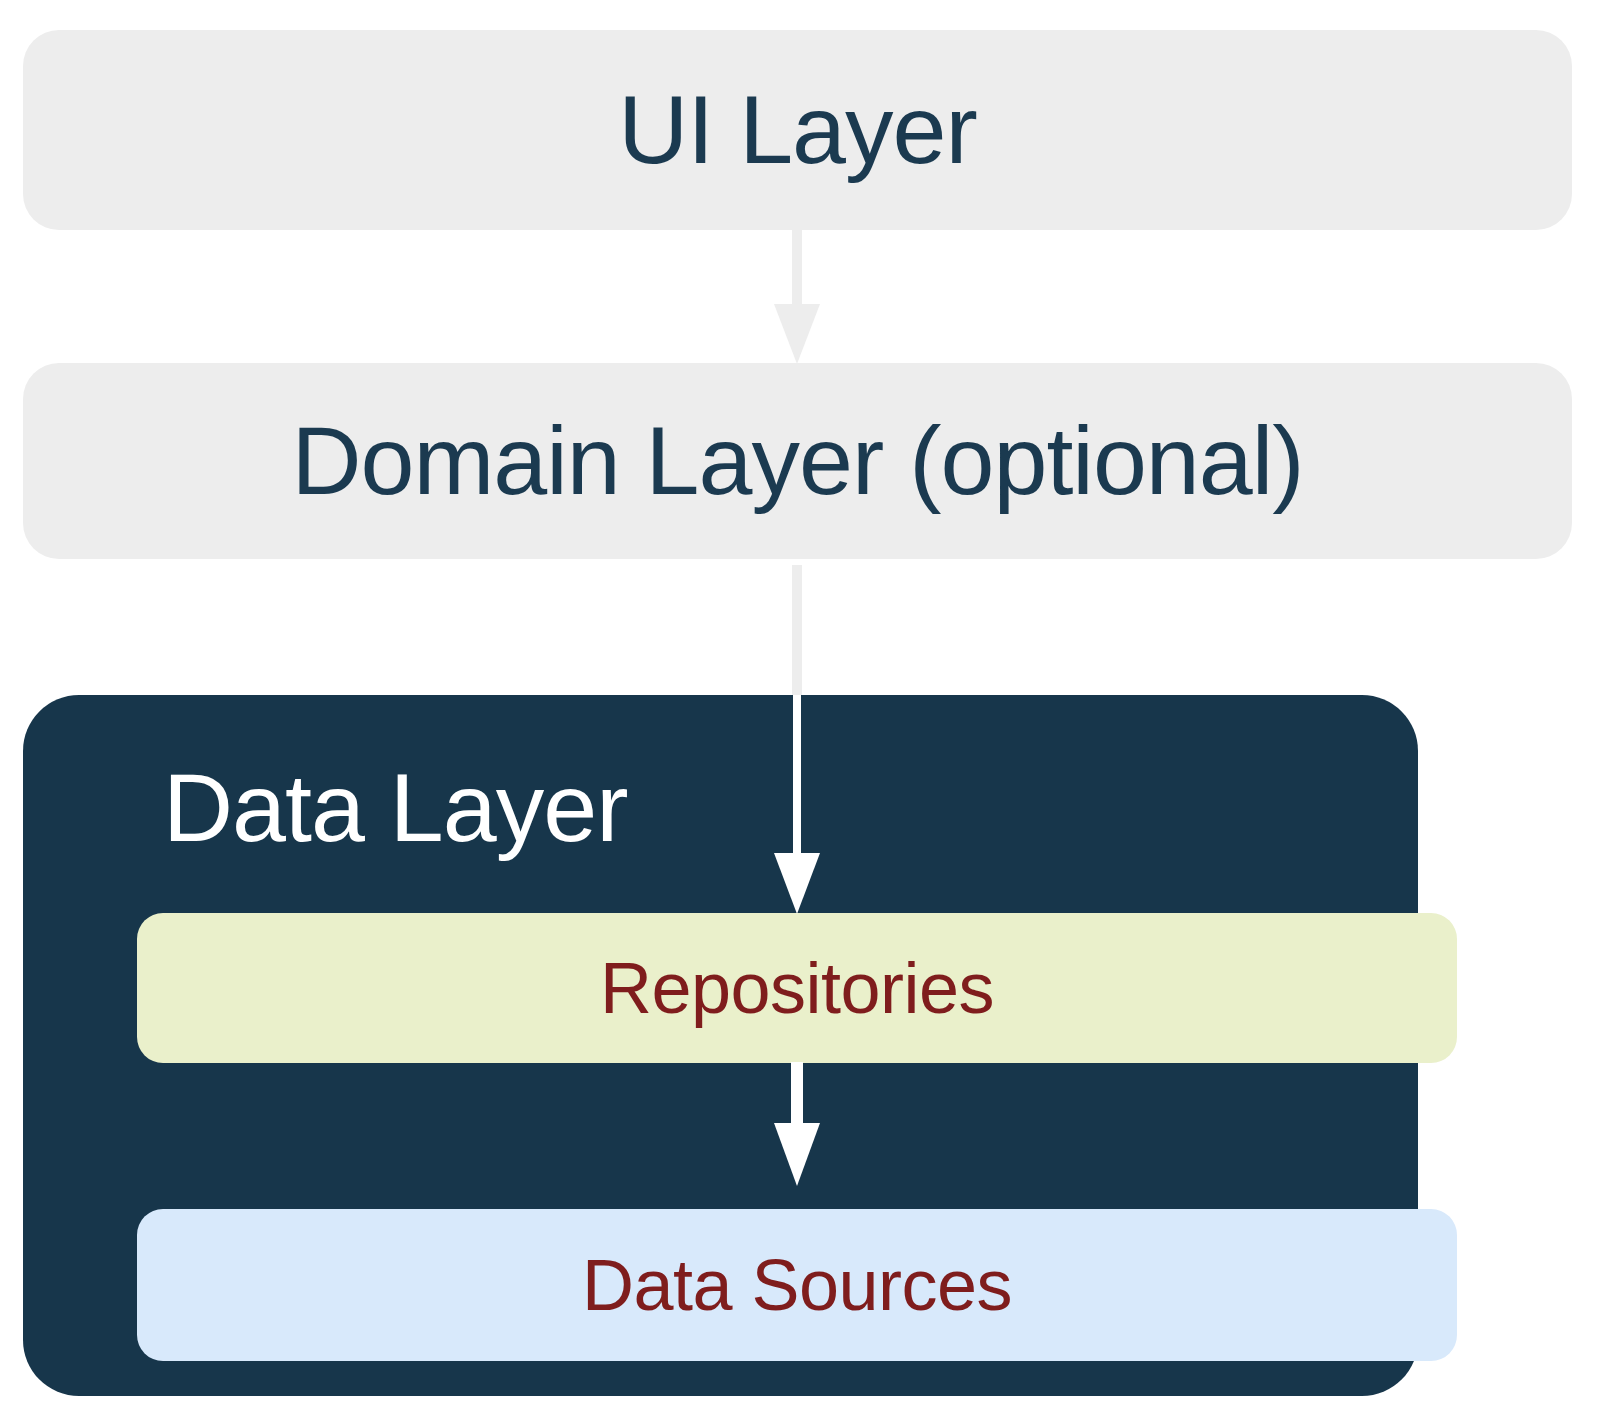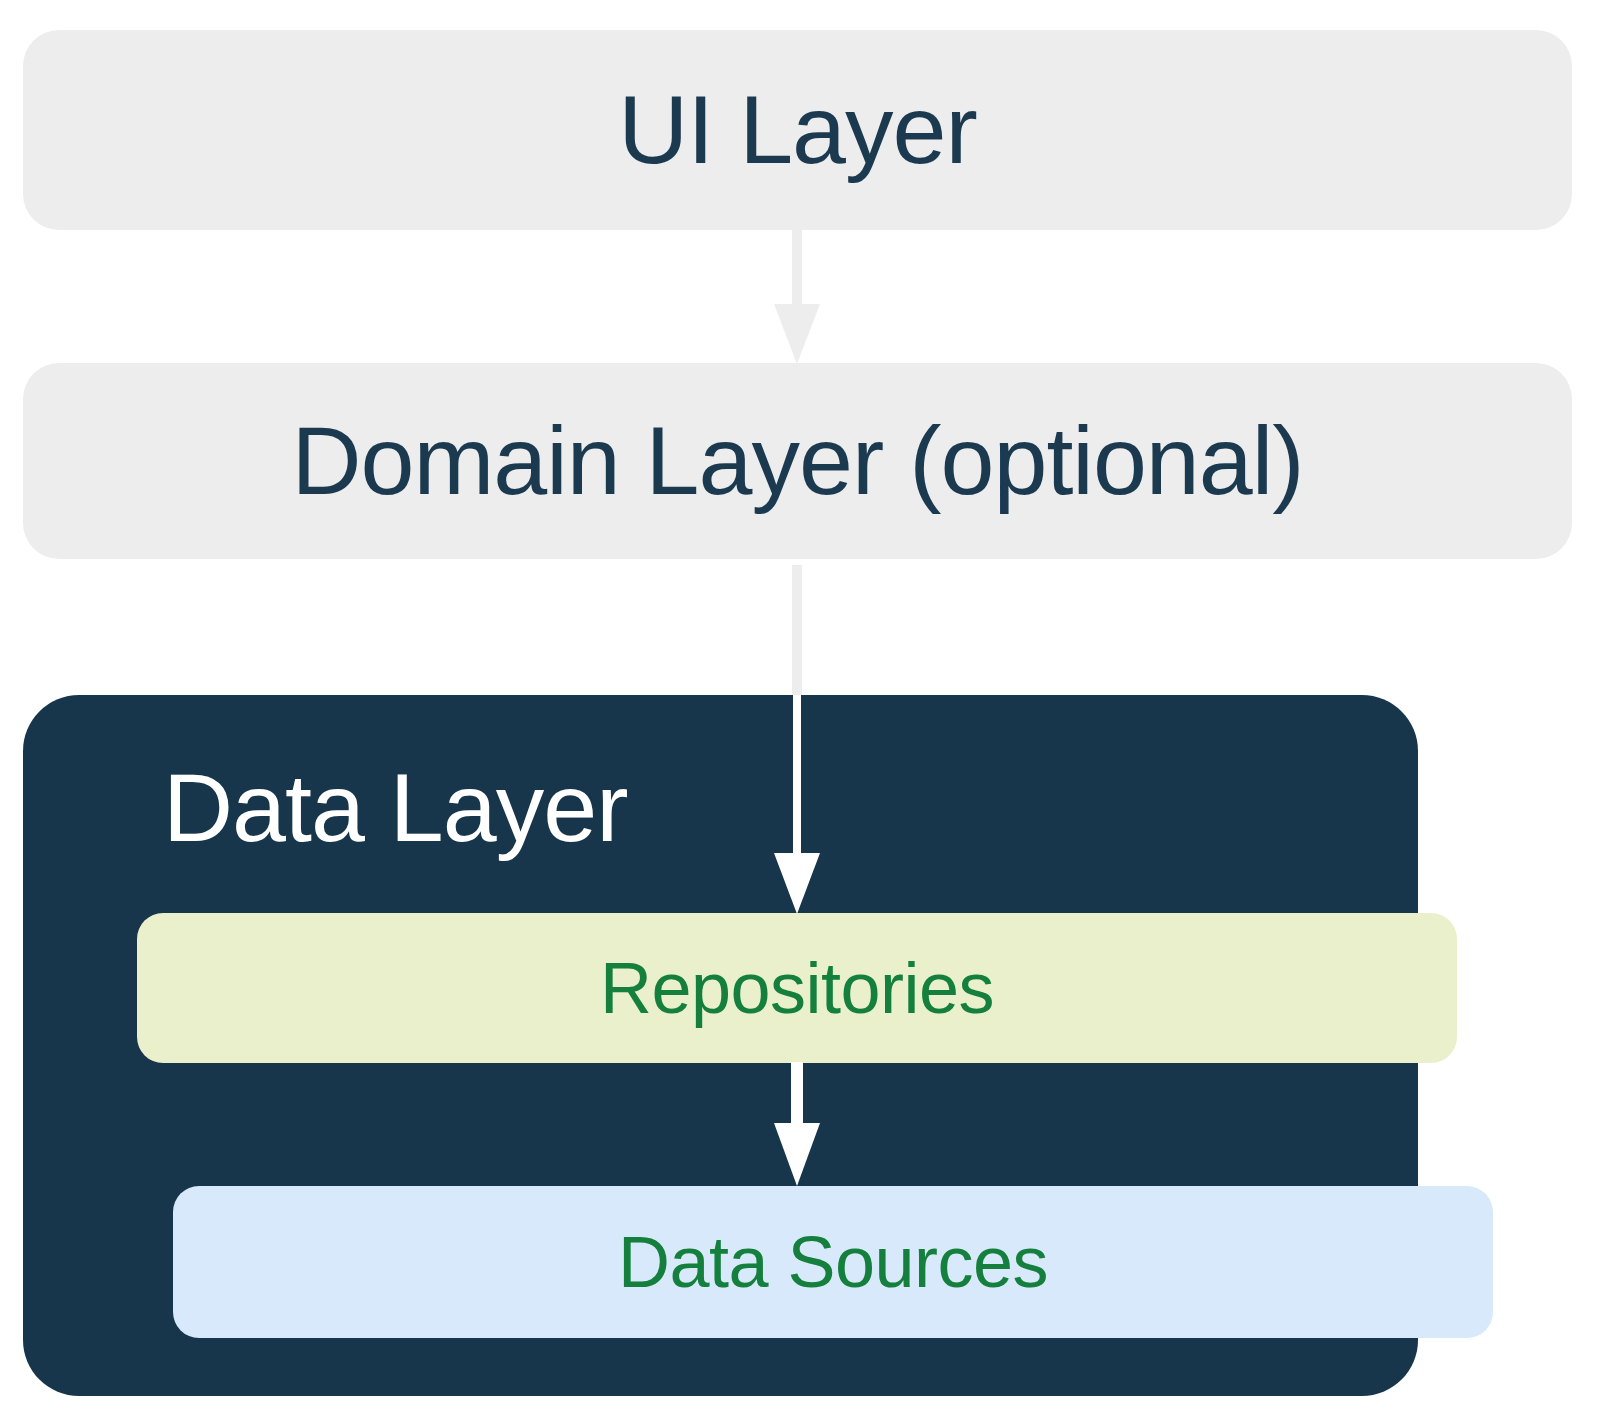--- a/index.html
+++ b/index.html
@@ -57,7 +57,7 @@
     left: 114px;
     width: 1320px;
     border-radius: 26px;
-    color: #15803d;
+    color: #7f1d1d;
     font-size: 72px;
     letter-spacing: -0.5px;
   }

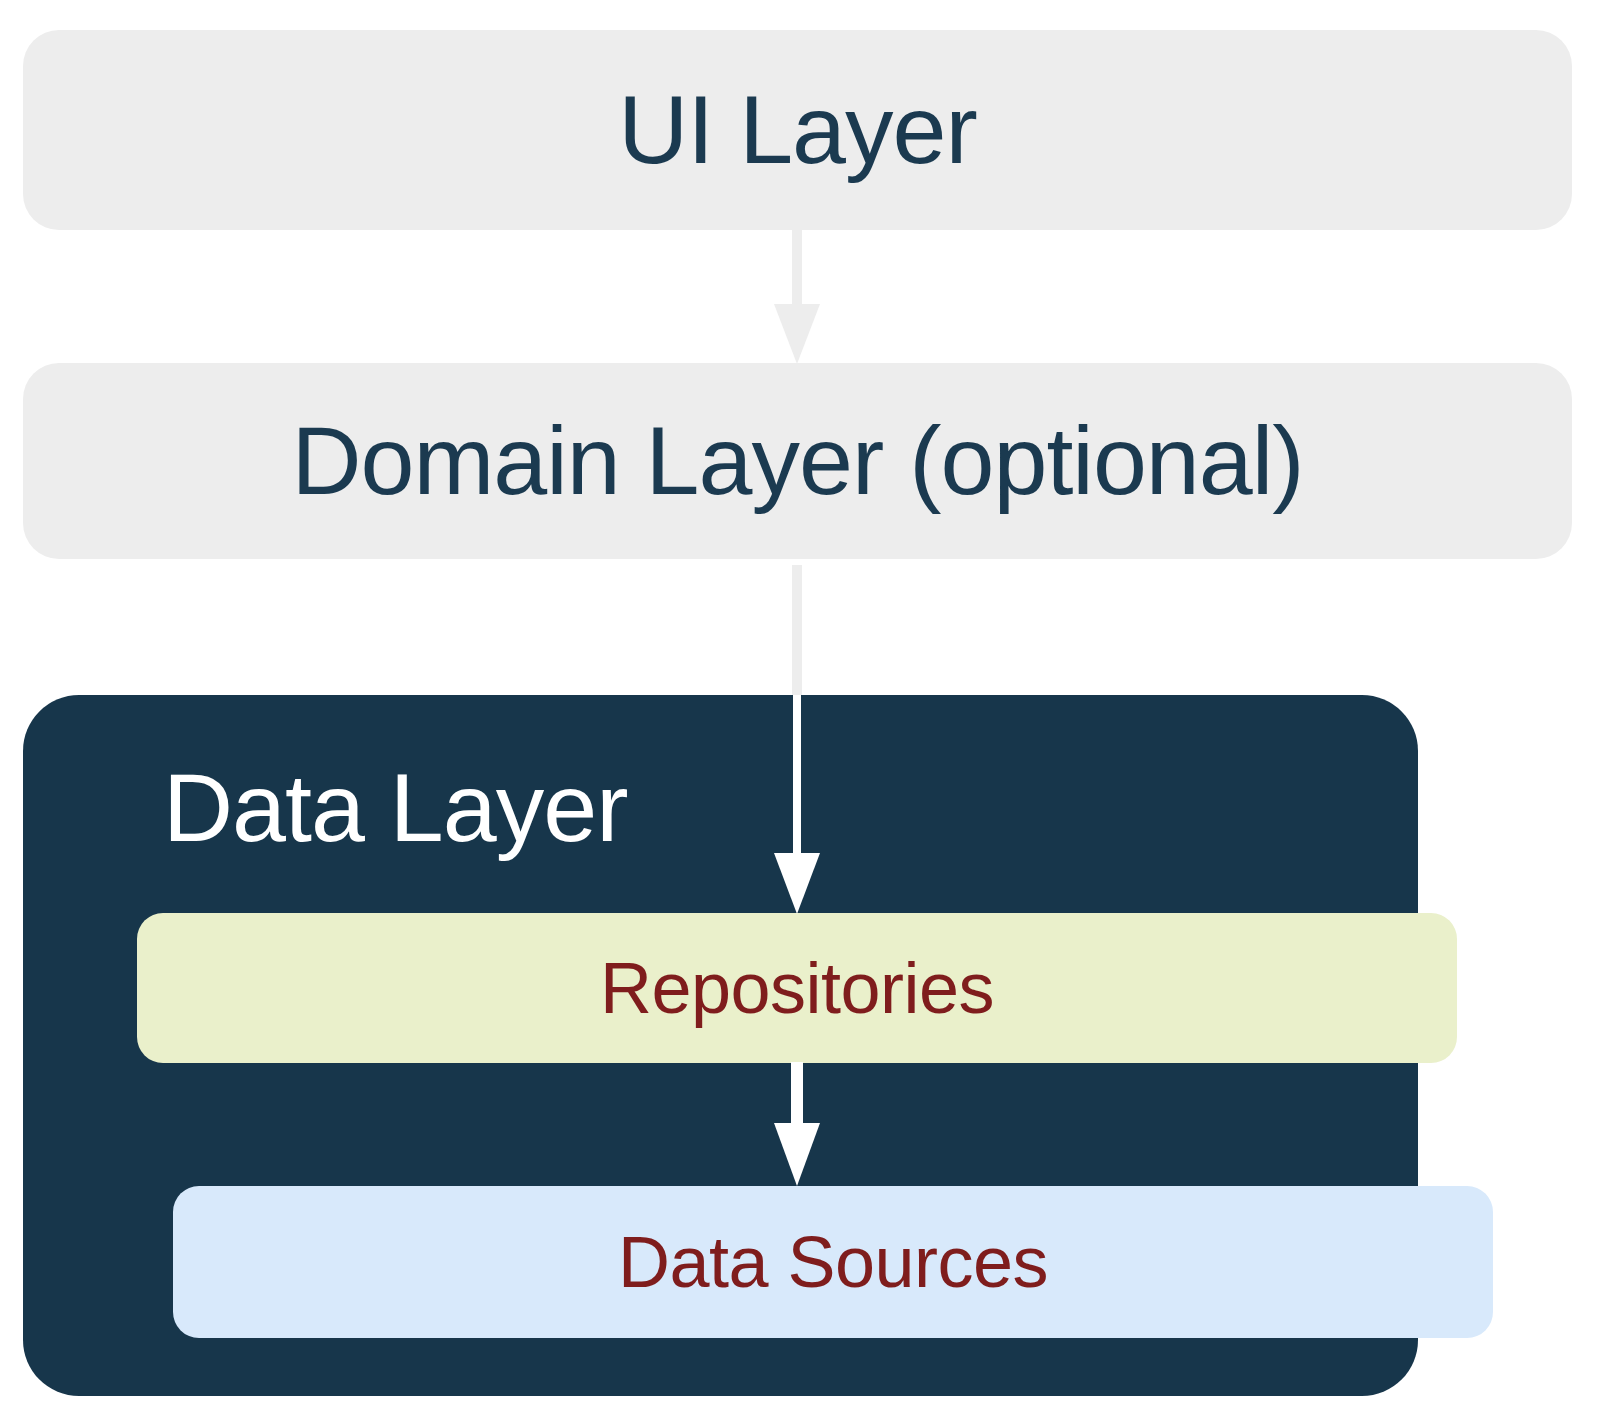--- a/index.html
+++ b/index.html
@@ -67,10 +67,9 @@
     background: #EAF0CB;
   }
   .box-datasources {
-    top: 491px;
+    top: 514px;
     height: 152px;
     background: #D8E9FB;
-    margin-left: 36px;
   }
 
   

